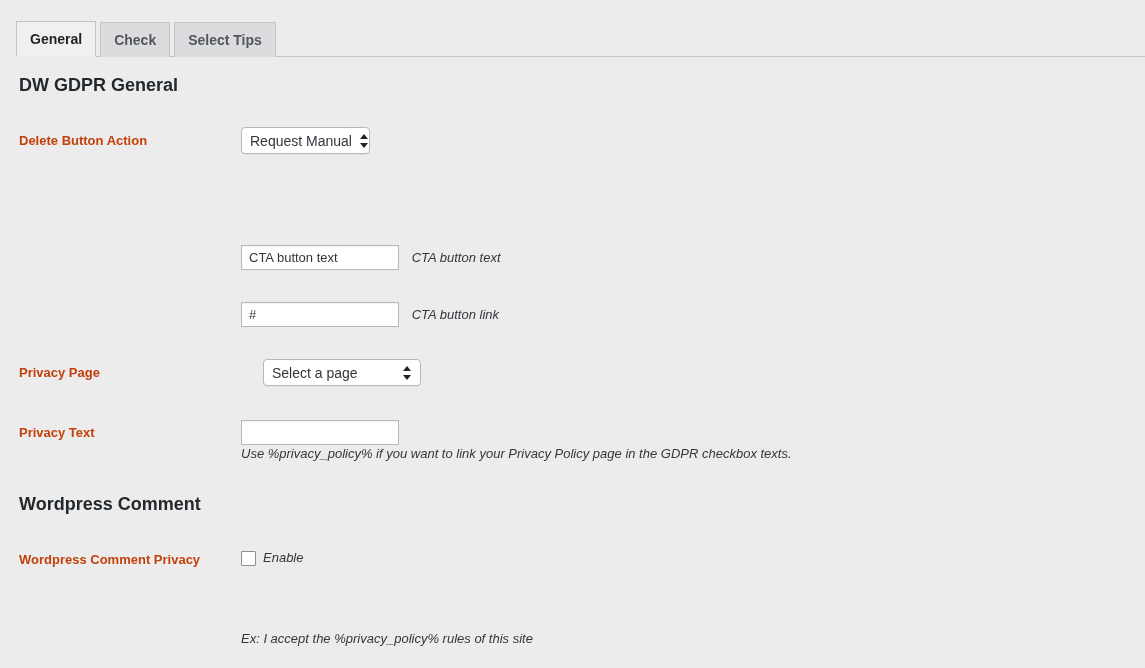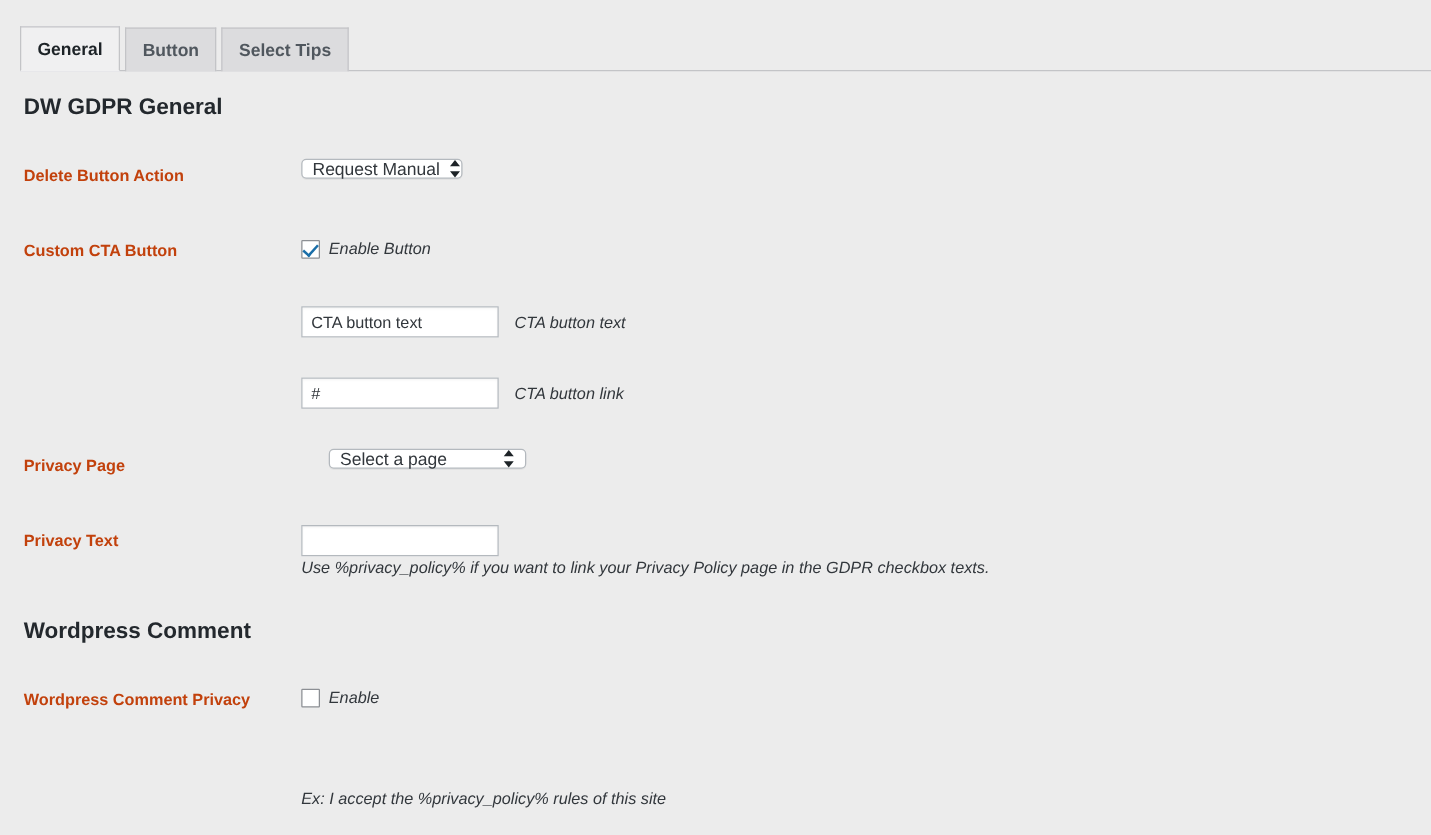--- a/index.html
+++ b/index.html
@@ -245,7 +245,7 @@
         <span>General</span>
       </div>
       <div class="tab">
-        <span>Button</span>
+        <span>Check</span>
       </div>
       <div class="tab">
         <span>Select Tips</span>

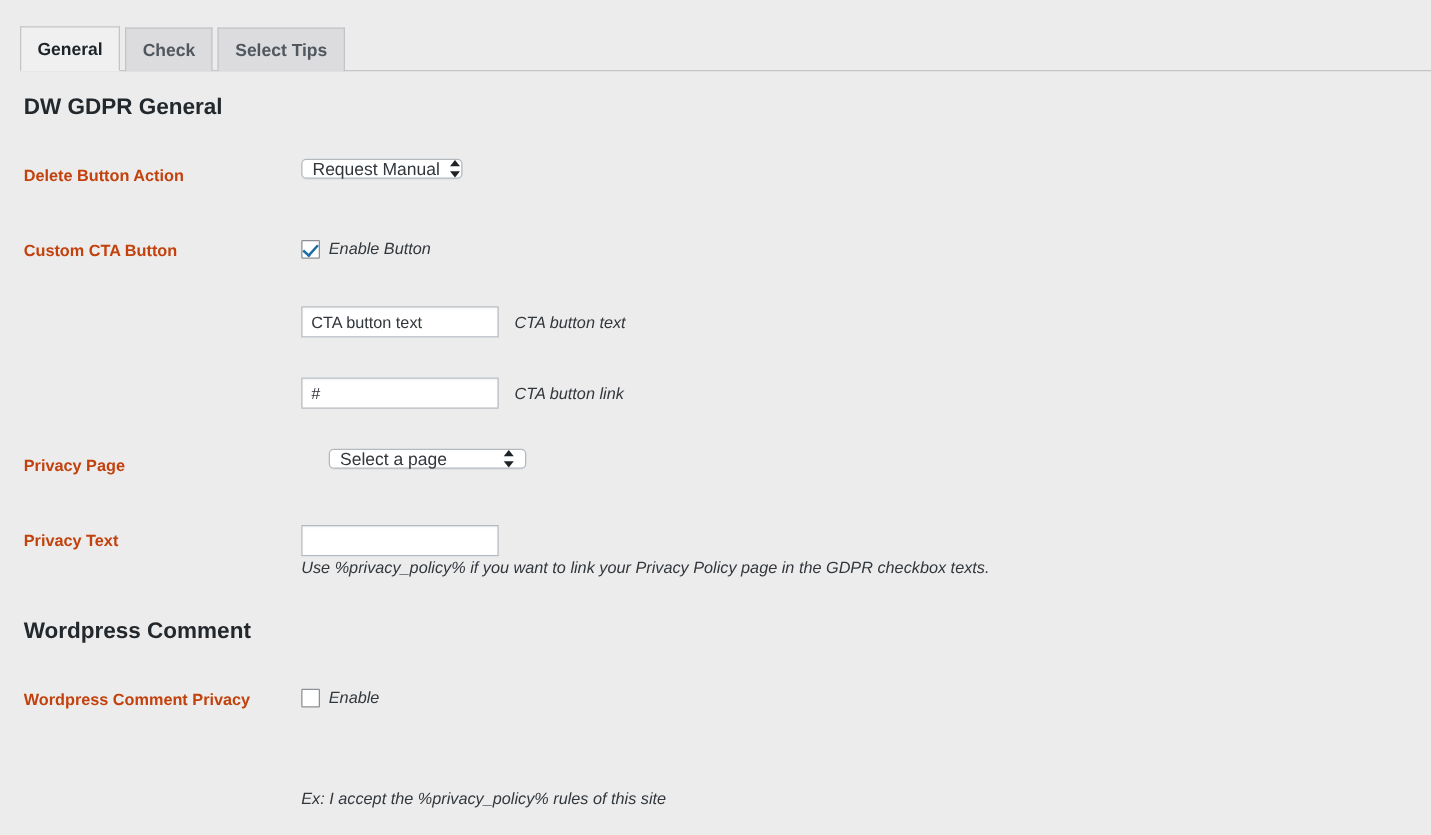--- a/index.html
+++ b/index.html
@@ -126,7 +126,7 @@
     background: #ffffff;
     border: 1px solid #b4b9be;
     border-radius: 4px;
-    height: 16px;
+    height: 27px;
     font-size: 14px;
     color: #32373c;
     display: inline-flex;

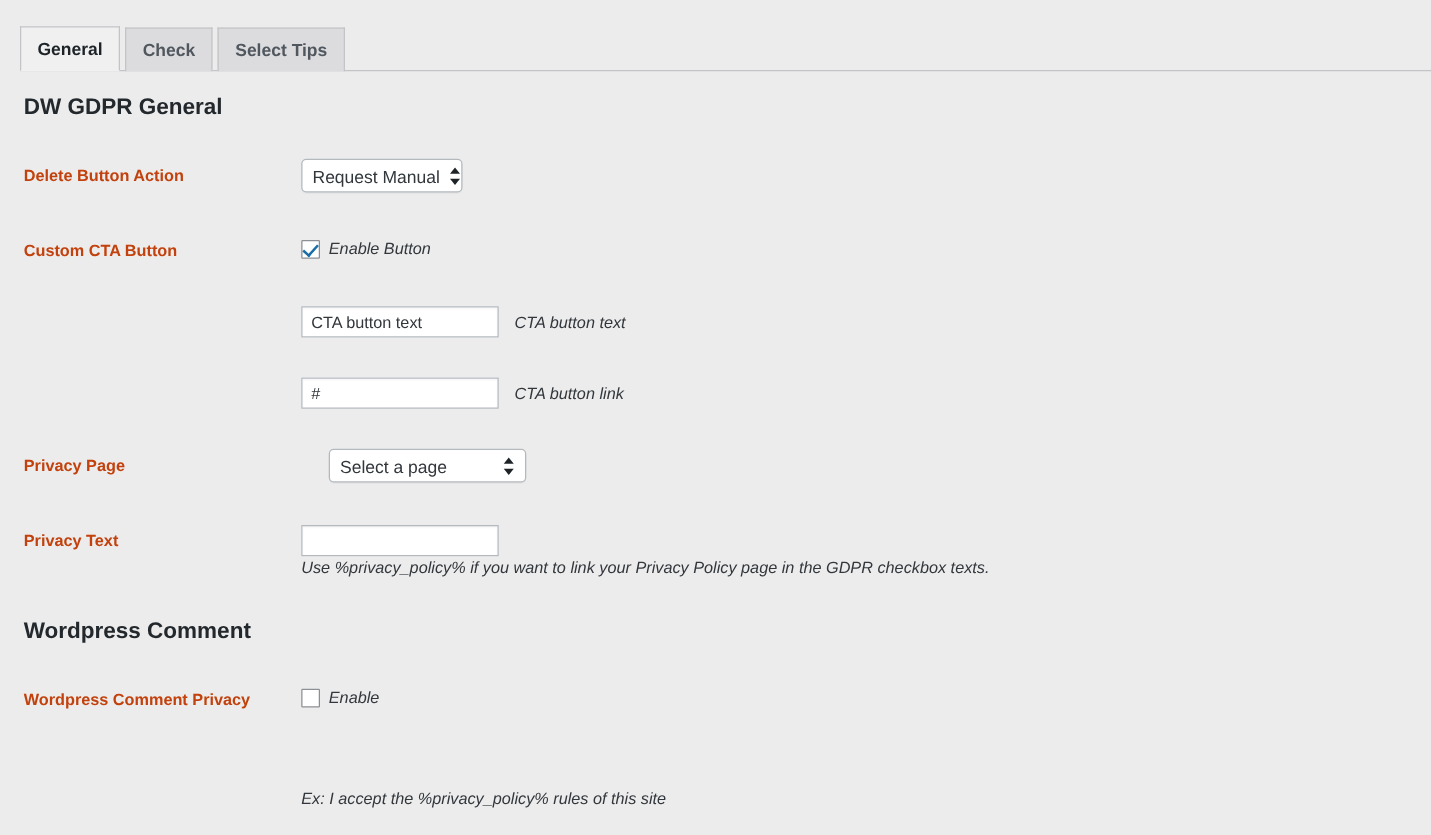--- a/index.html
+++ b/index.html
@@ -265,15 +265,6 @@
     </div>
   </div>
 
-  <div class="row" style="top:191px;">
-    <div class="row-label">Custom CTA Button</div>
-    <div class="row-field" style="top:0px;">
-      <span class="cb-line">
-        <span class="cb checked"></span>
-        <span class="cb-label">Enable Button</span>
-      </span>
-    </div>
-  </div>
 
   <div class="row" style="top:245px;">
     <div class="row-field" style="top:0px;">

